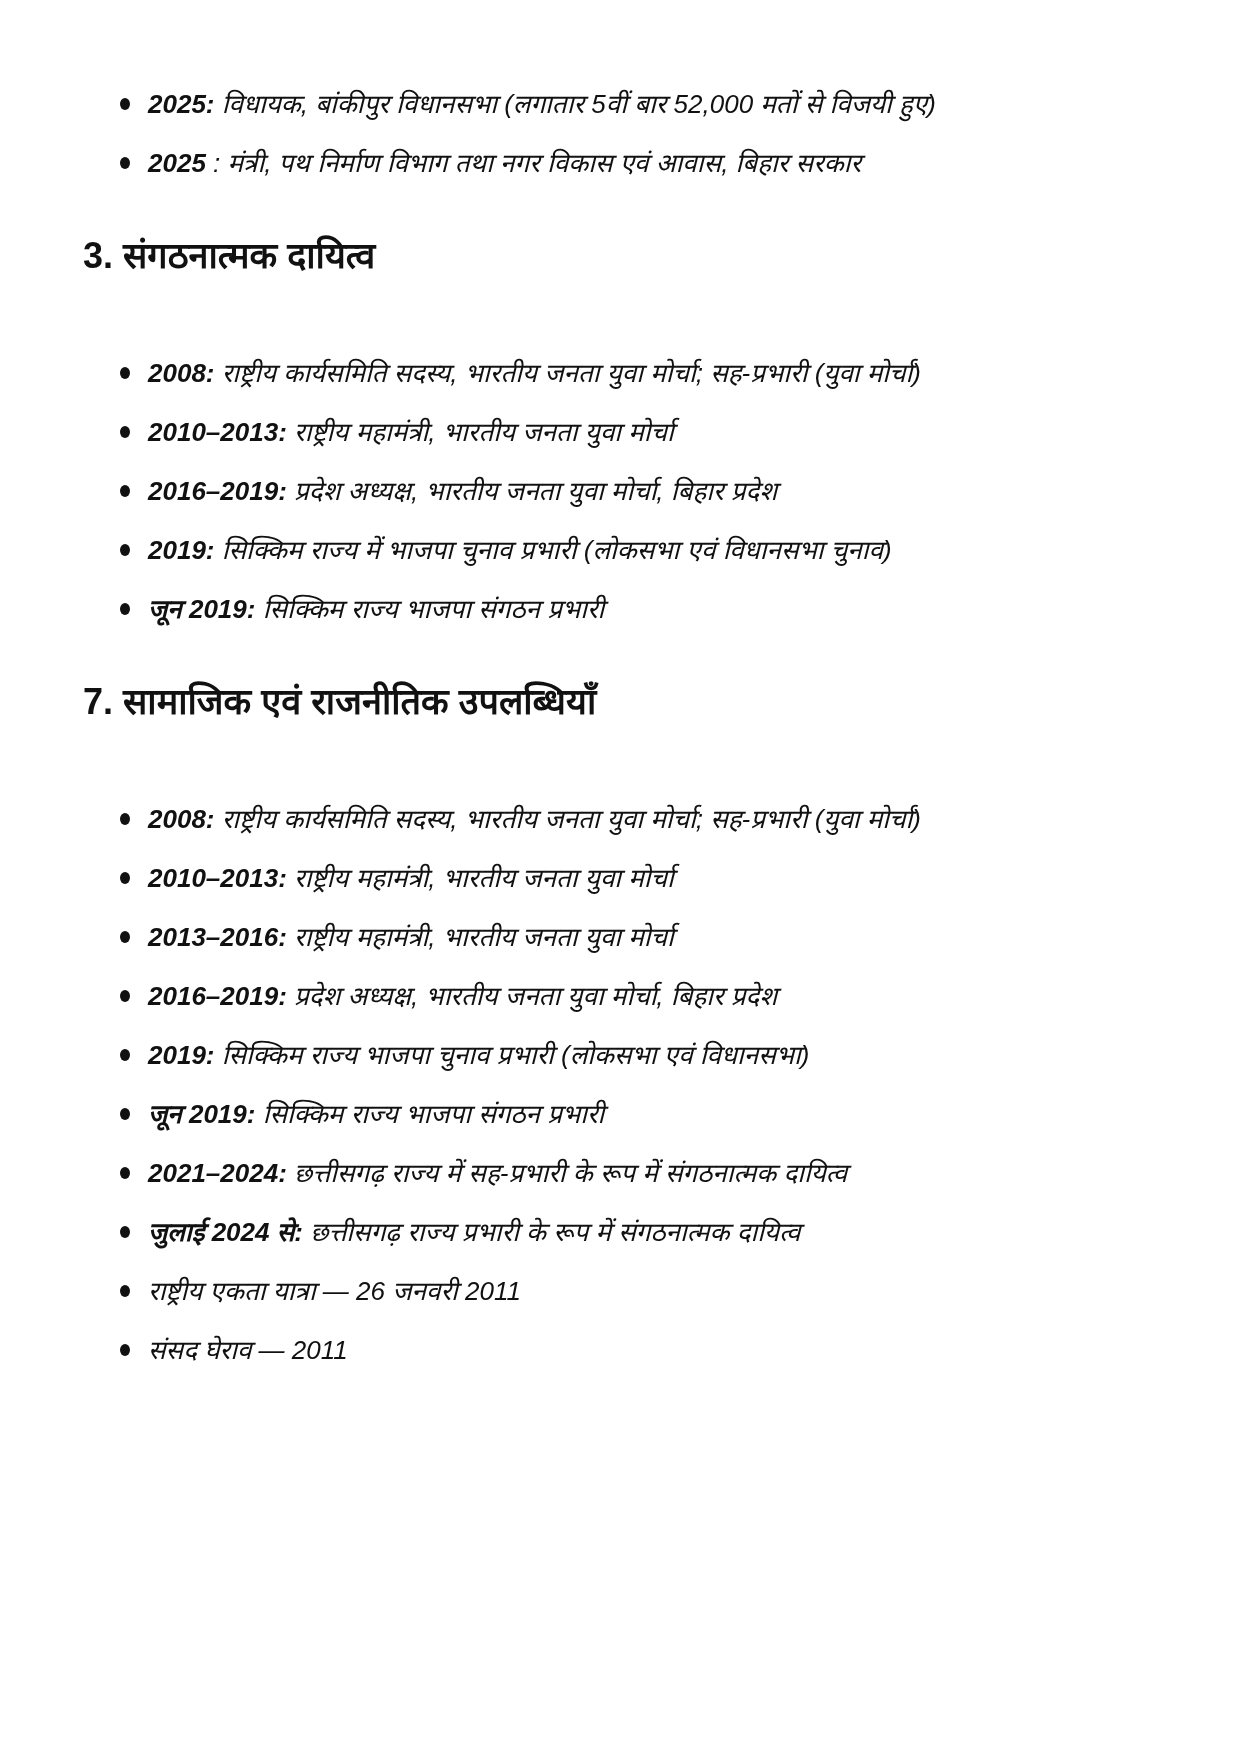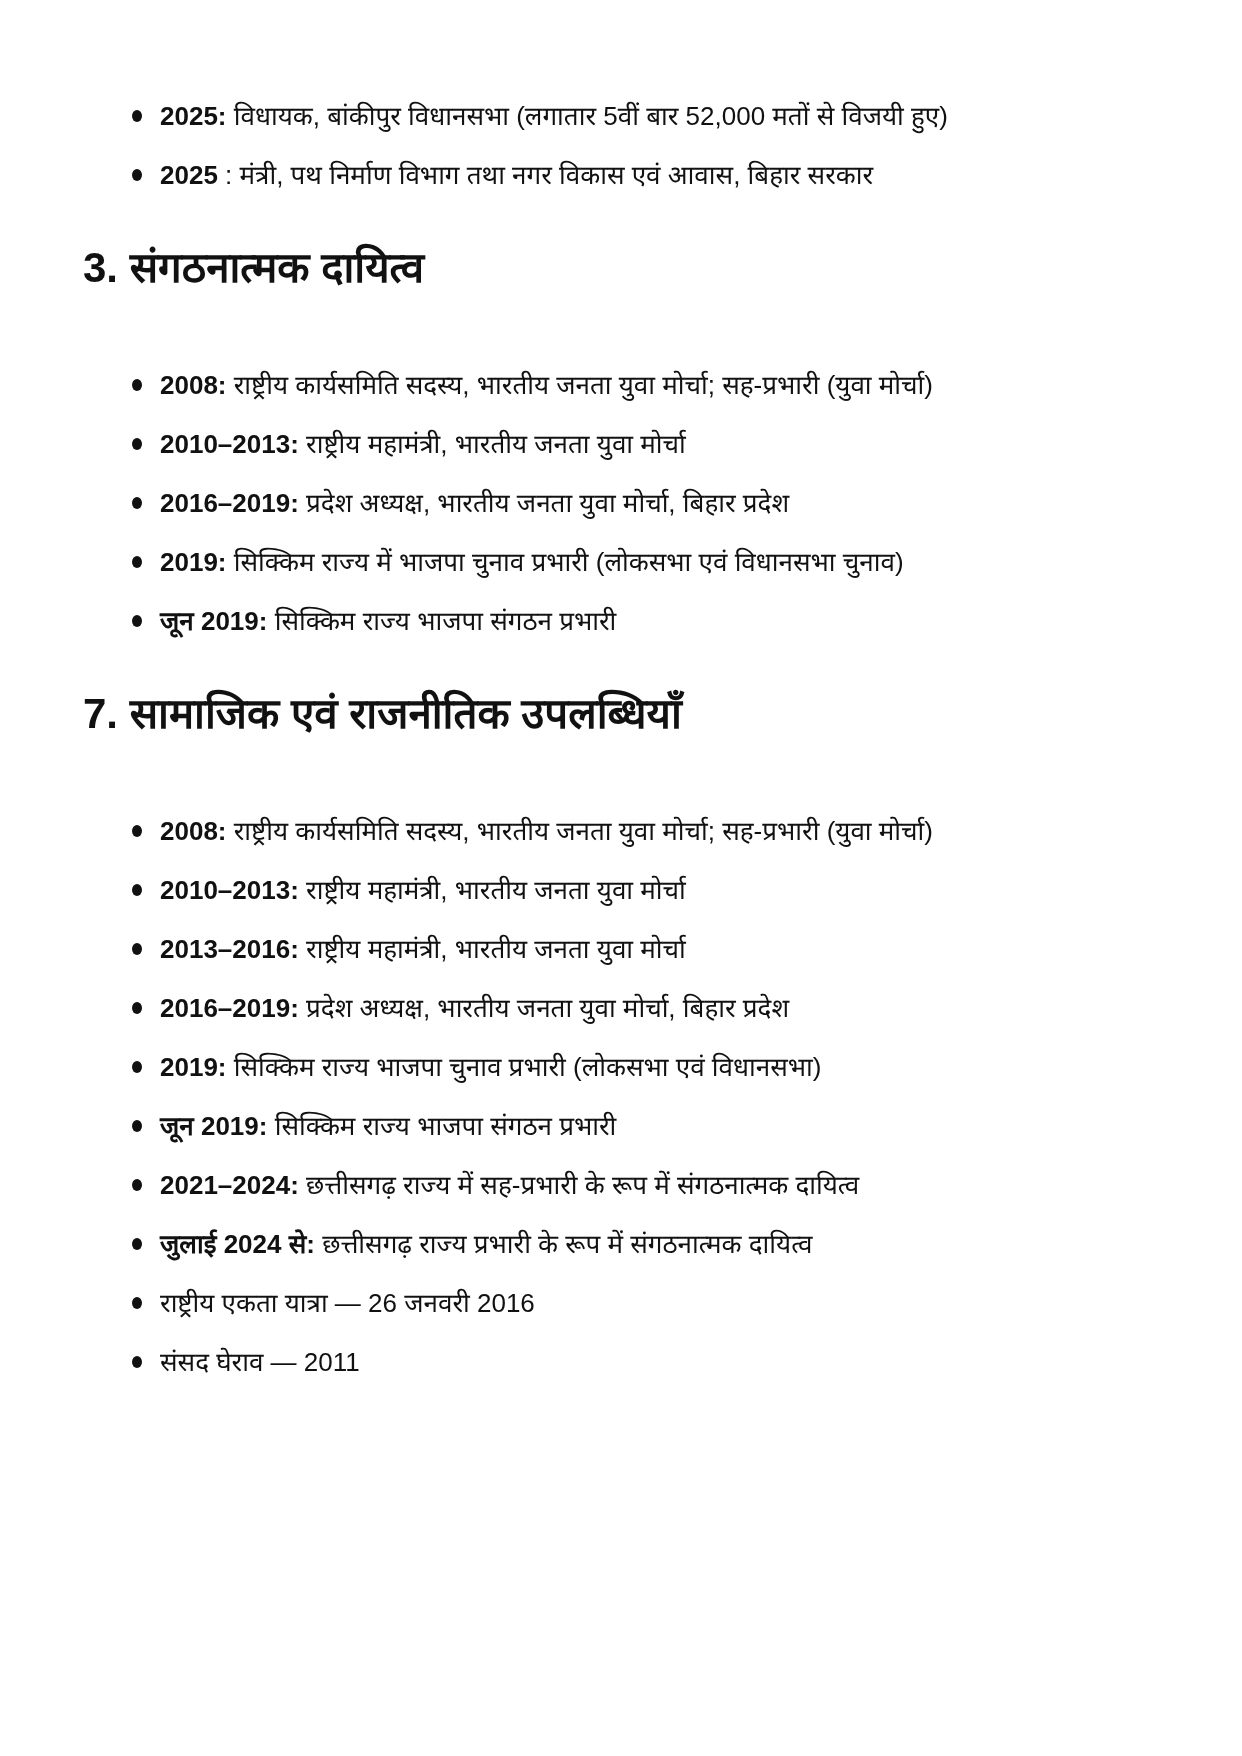--- a/index.html
+++ b/index.html
@@ -20,8 +20,9 @@
   }
   ul.bullets {
     list-style: none;
-    margin: 12px;
+    margin: 0;
     padding: 0 0 0 65px;
+    font-style: italic;
   }
   ul.bullets li {
     position: relative;

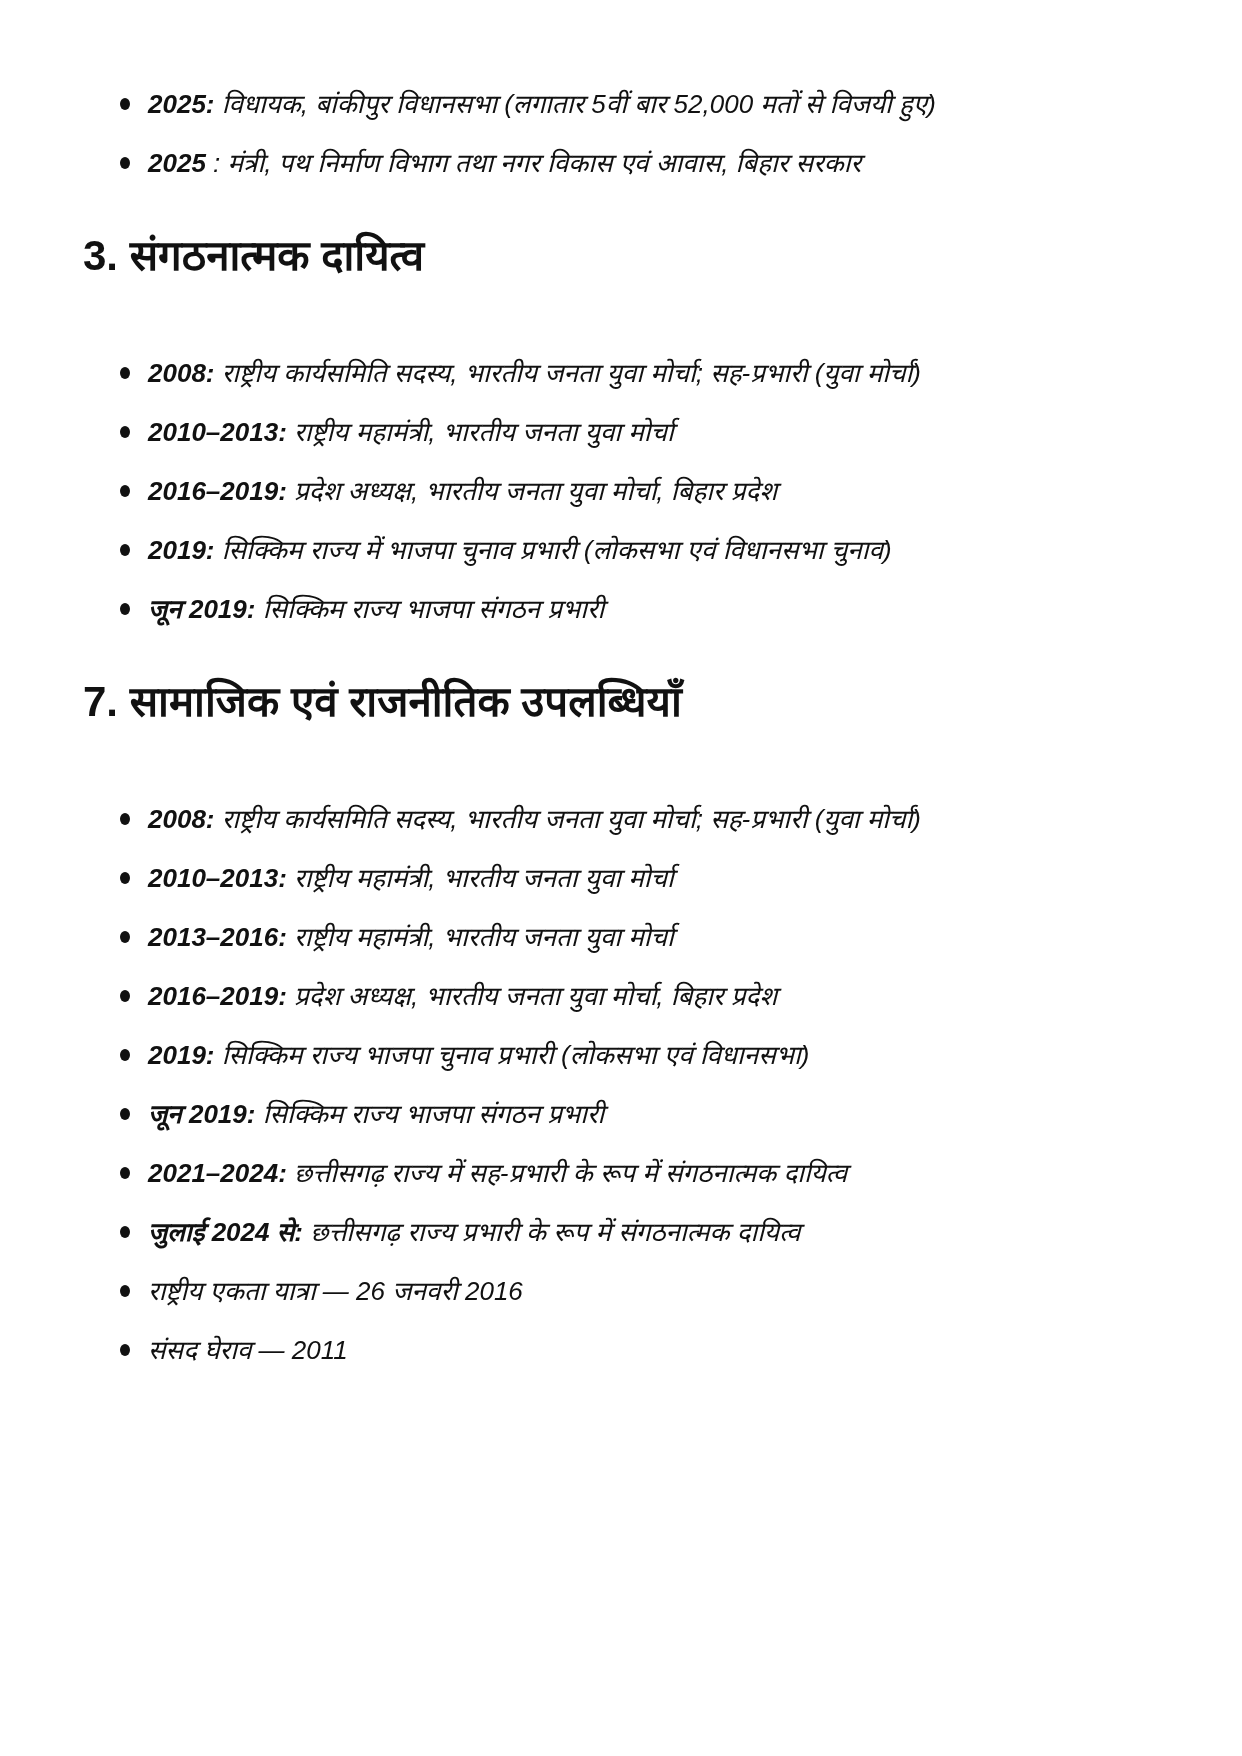--- a/index.html
+++ b/index.html
@@ -45,7 +45,7 @@
     font-weight: 700;
   }
   h2.section-heading {
-    font-size: 42px;
+    font-size: 36px;
     line-height: 46px;
     font-weight: 700;
     margin: 52px 0 76px 0;

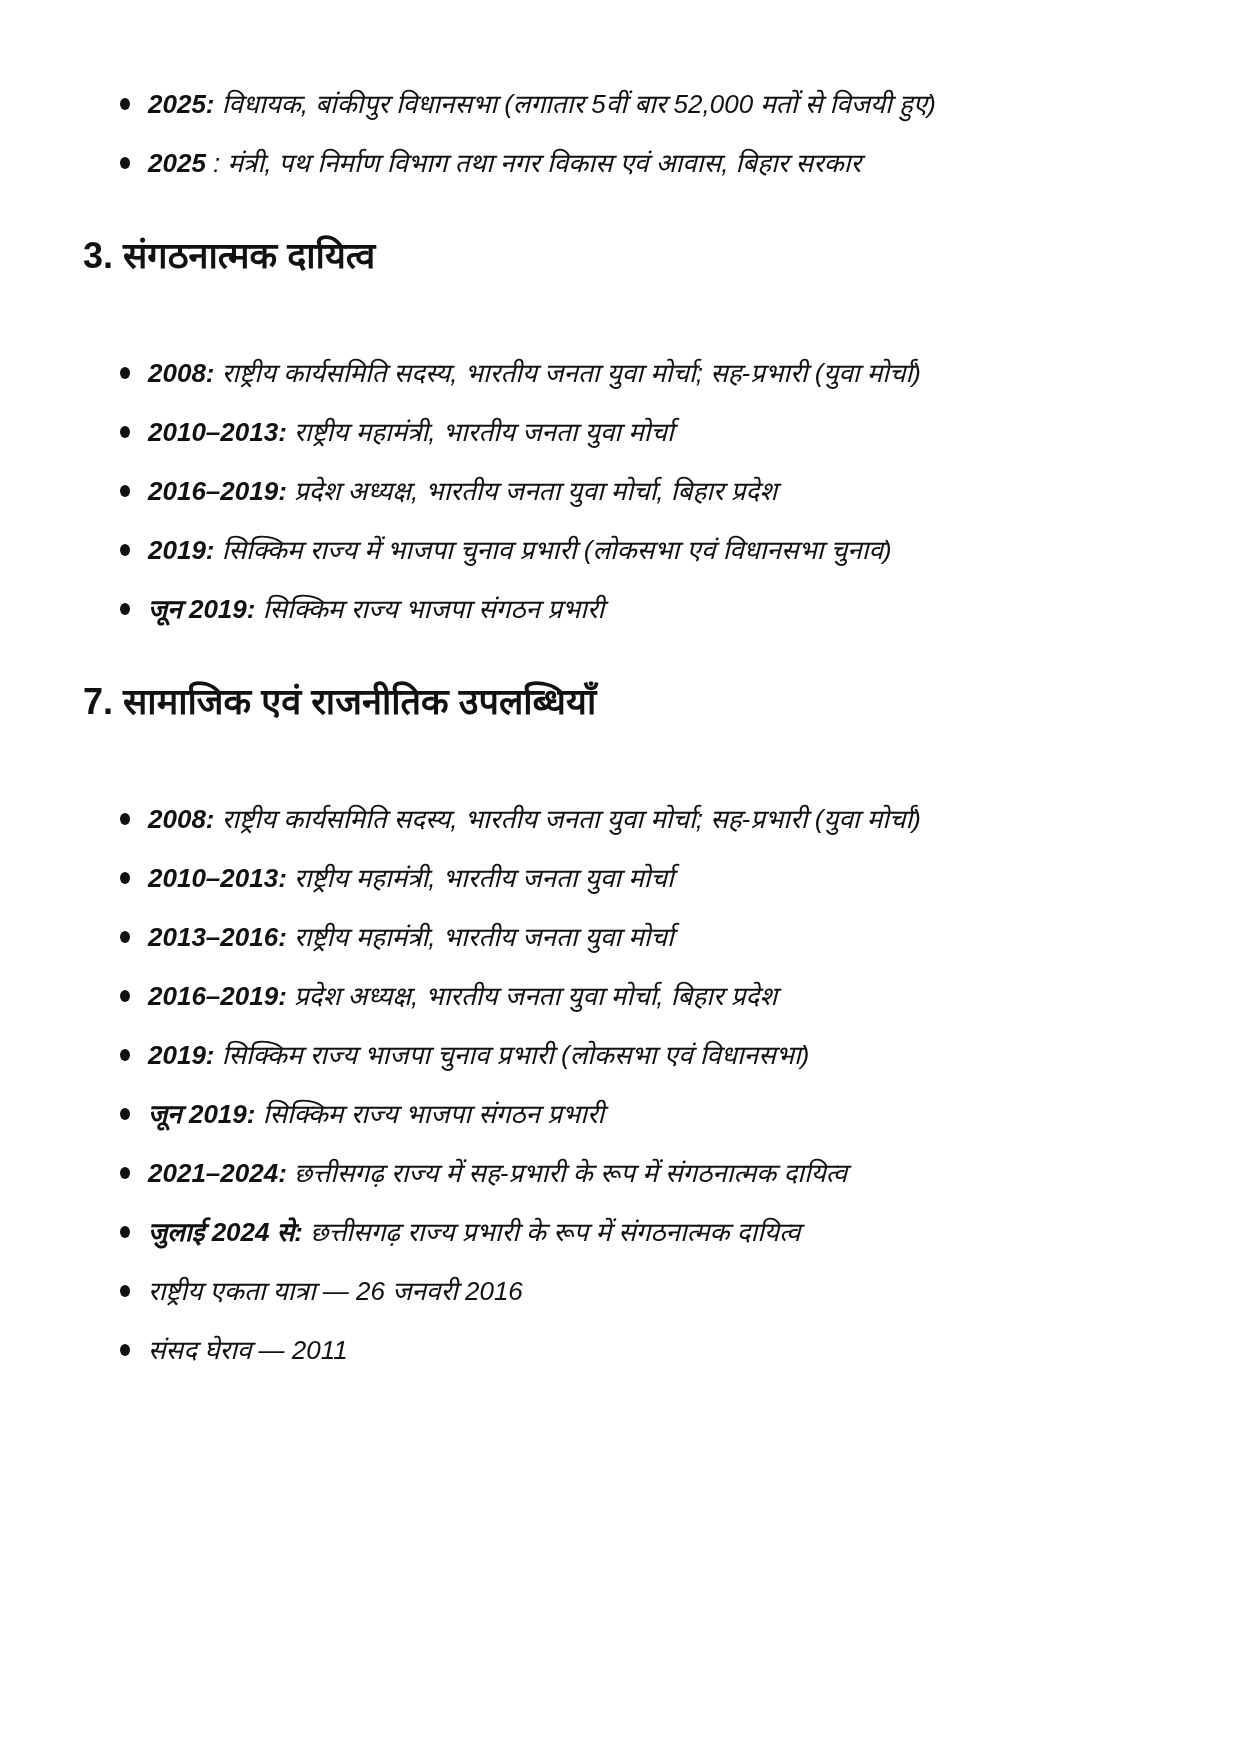--- a/index.html
+++ b/index.html
@@ -80,7 +80,7 @@
       <li><span class="dot"></span><span class="term">जुलाई 2024 से:</span><span class="txt"> छत्तीसगढ़ राज्य प्रभारी के रूप में संगठनात्मक दायित्व</span></li>
     </ul>
     <ul class="bullets">
-      <li><span class="dot"></span><span class="txt">राष्ट्रीय एकता यात्रा — 26 जनवरी 2016</span></li>
+      <li><span class="dot"></span><span class="txt">राष्ट्रीय एकता यात्रा — 26 जनवरी 2011</span></li>
       <li><span class="dot"></span><span class="txt">संसद घेराव — 2011</span></li>
     </ul>
   </main>

